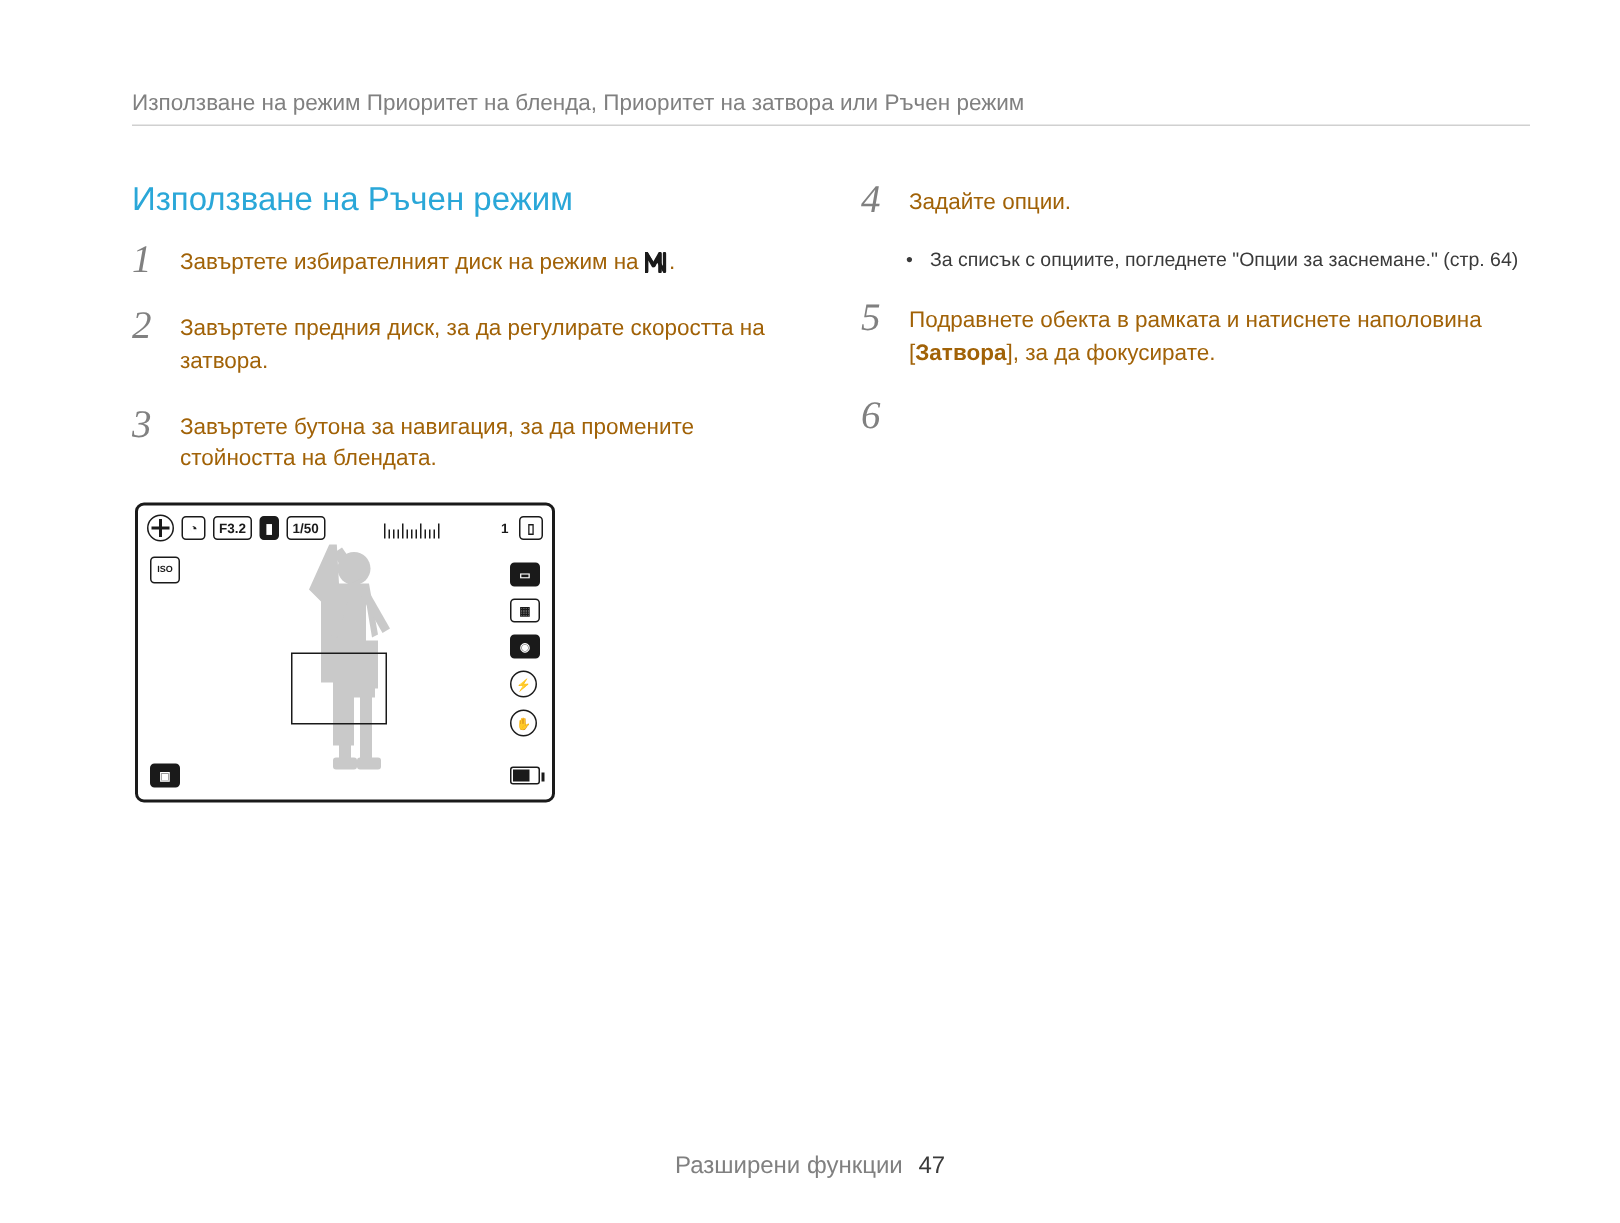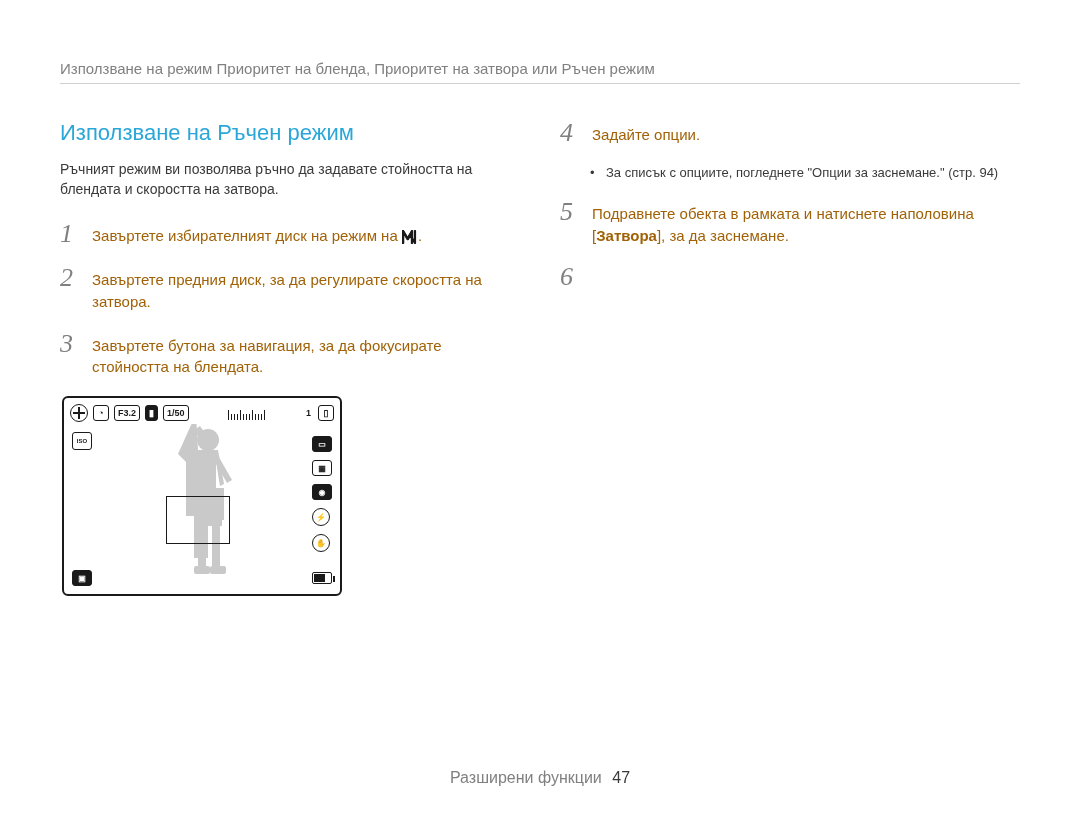--- a/index.html
+++ b/index.html
@@ -13,6 +13,7 @@
   }
   .page {
     padding: 60px 60px 0 60px;
+    margin-left: 28px;
   }
   .breadcrumb {
     font-size: 15px;

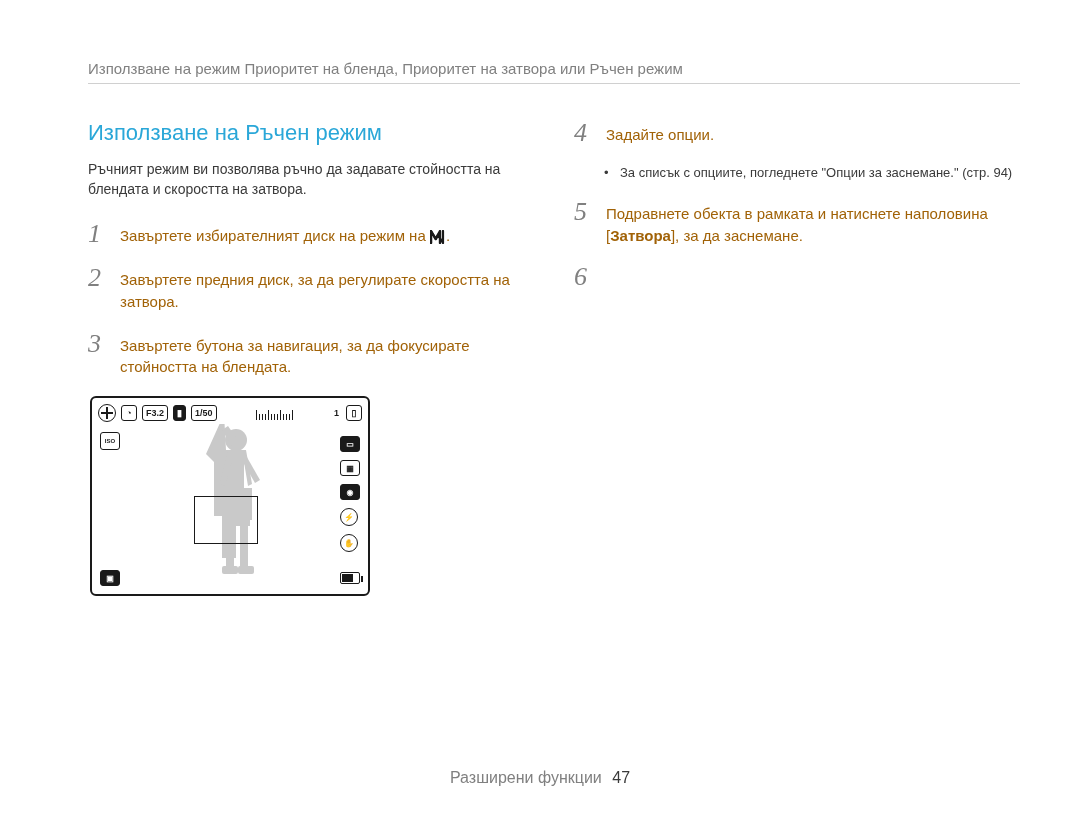--- a/index.html
+++ b/index.html
@@ -181,7 +181,6 @@
 
     <div class="col">
       <h2 class="section-title">Използване на Ръчен режим</h2>
-      <p class="intro">Ръчният режим ви позволява ръчно да задавате стойността на блендата и скоростта на затвора.</p>
 
       <div class="step">
         <div class="step-num">1</div>

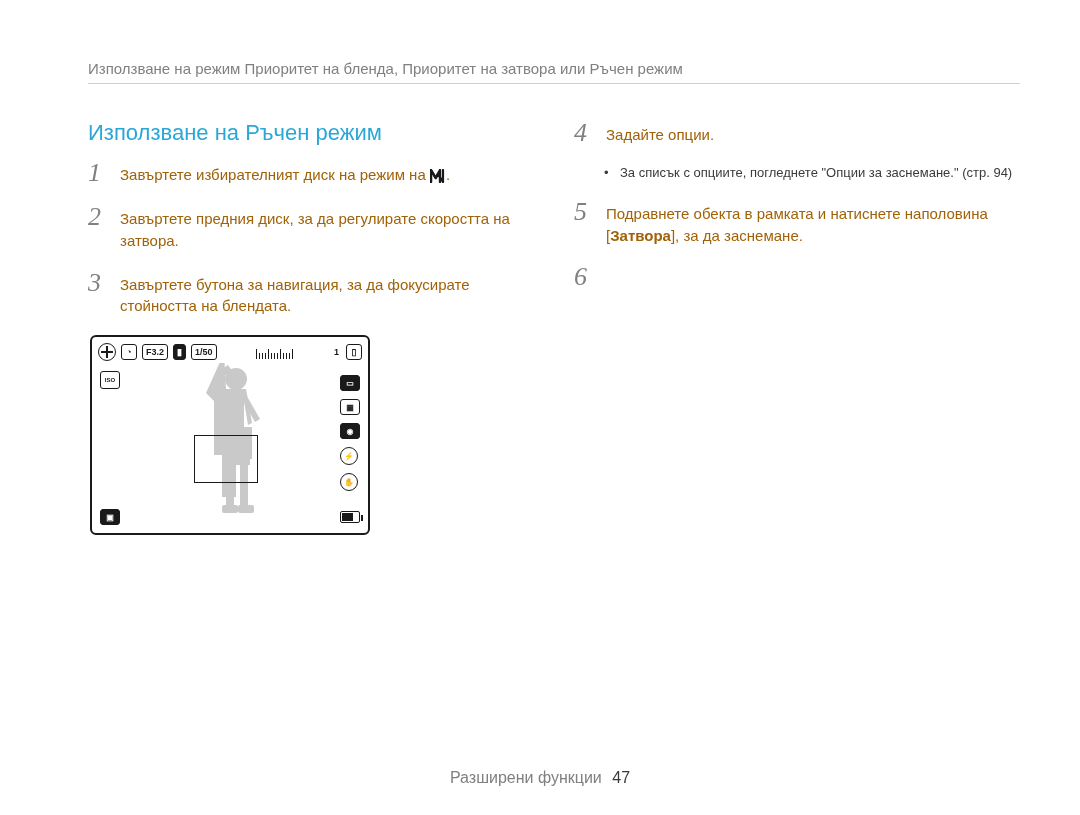--- a/index.html
+++ b/index.html
@@ -278,7 +278,7 @@
       <div class="bullet-block">
         <div class="bullet">
           <span class="dot">•</span>
-          <span>За списък с опциите, погледнете "Опции за заснемане." (стр. 94)</span>
+          <span>За списък с опциите, погледнете "Опции за заснемане." (стр. 64)</span>
         </div>
       </div>
 

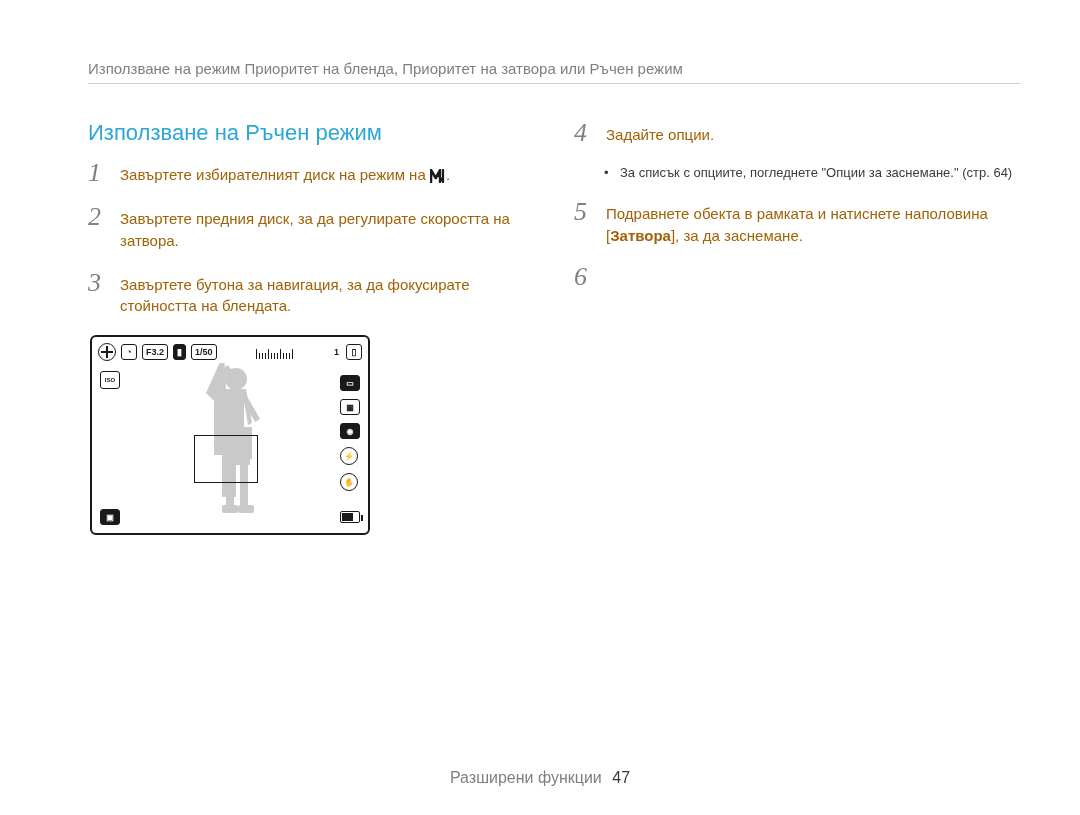--- a/index.html
+++ b/index.html
@@ -287,7 +287,7 @@
       <div class="step">
         <div class="step-num">5</div>
         <div class="step-text">
-          <span>Подравнете обекта в рамката и натиснете наполовина [</span><span class="bold">Затвора</span><span>], за да заснемане.</span>
+          <span>Подравнете обекта в рамката и натиснете наполовина [</span><span class="bold">Затвора</span><span>], за да фокусирате.</span>
         </div>
       </div>
 

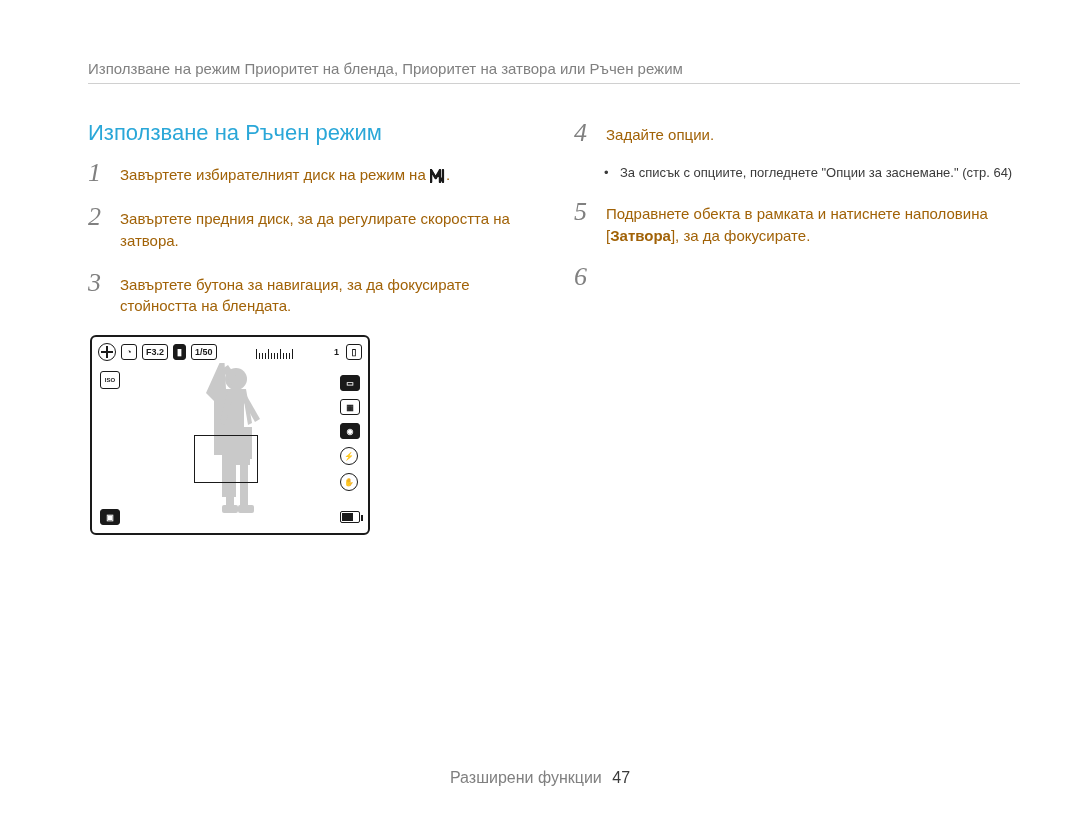--- a/index.html
+++ b/index.html
@@ -201,7 +201,7 @@
 
       <div class="step">
         <div class="step-num">3</div>
-        <div class="step-text">Завъртете бутона за навигация, за да фокусирате стойността на блендата.</div>
+        <div class="step-text">Завъртете бутона за навигация, за да промените стойността на блендата.</div>
       </div>
 
       <div class="screen">

